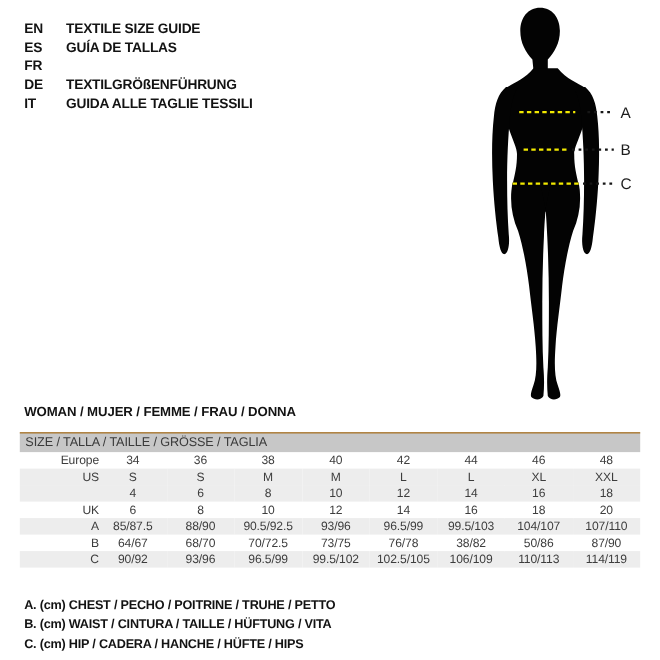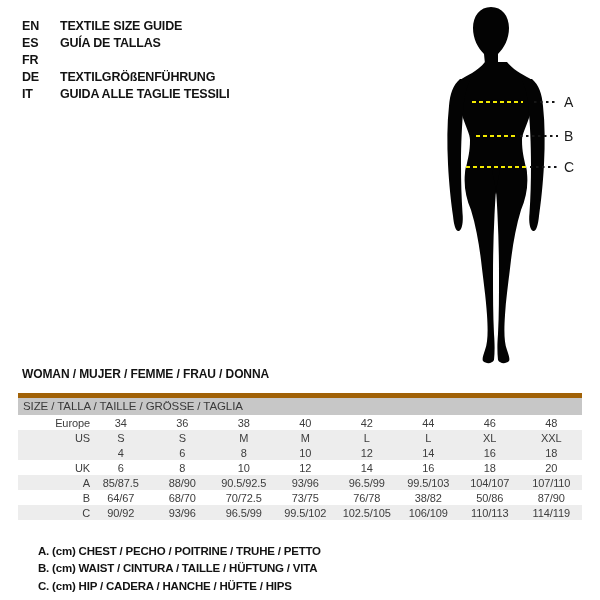--- a/index.html
+++ b/index.html
@@ -30,7 +30,7 @@
   
   .size-table{position:absolute;left:18px;top:393px;width:564px;}
   .size-table-header{height:17px;line-height:17px;background:#c7c7c7;
-    border-top:5px solid #a16207;padding-left:5px;font-size:11.5px;
+    border-top:1px solid #a16207;padding-left:5px;font-size:11.5px;
     color:#3a3a3a;letter-spacing:-0.1px;}
   .size-table table{border-collapse:collapse;width:564px;table-layout:fixed;}
   .size-table td{height:15px;font-size:11px;color:#3d3d3d;text-align:center;

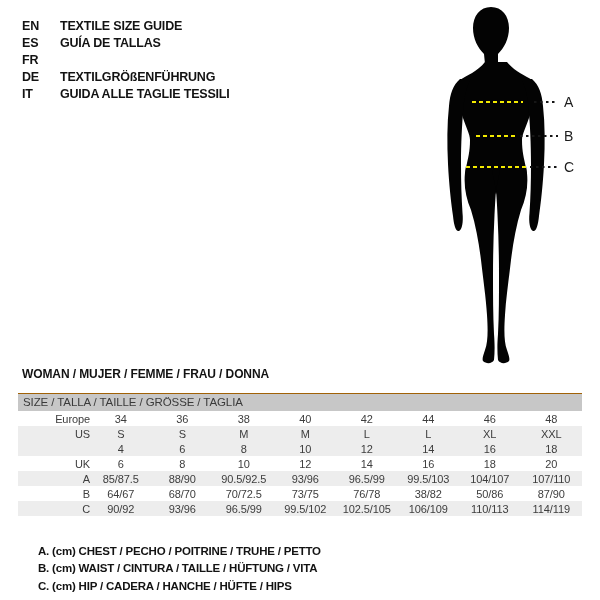--- a/index.html
+++ b/index.html
@@ -41,7 +41,7 @@
   
   .legend{position:absolute;left:22px;top:542px;}
   .legend-line{height:17.5px;display:flex;align-items:center;
-    font-weight:700;font-size:11.5px;color:#131313;letter-spacing:-0.2px;white-space:nowrap;margin-left:16px;}
+    font-weight:700;font-size:11.5px;color:#131313;letter-spacing:-0.2px;white-space:nowrap;}
 </style>
 </head>
 <body>

